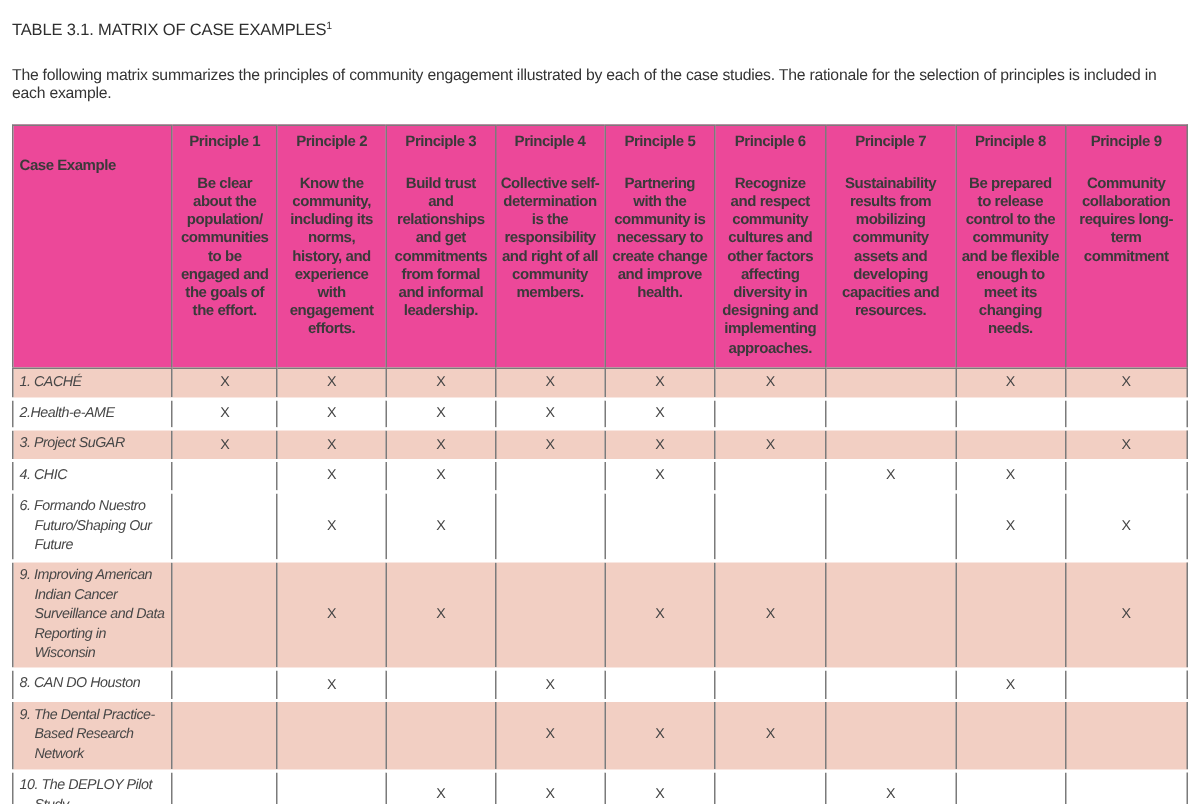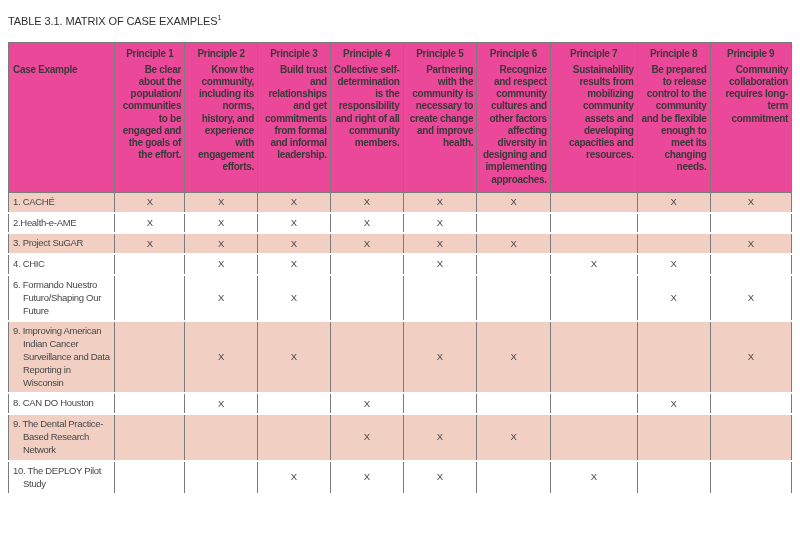--- a/index.html
+++ b/index.html
@@ -31,6 +31,7 @@
 <div class="page">
   <div class="doc-title"><span>TABLE 3.1. MATRIX OF CASE EXAMPLES</span><sup>1</sup></div>
 
+  <div class="intro">The following matrix summarizes the principles of community engagement illustrated by each of the case studies. The rationale for the selection of principles is included in each example.</div>
 
   <table class="matrix">
     <colgroup id="cols">

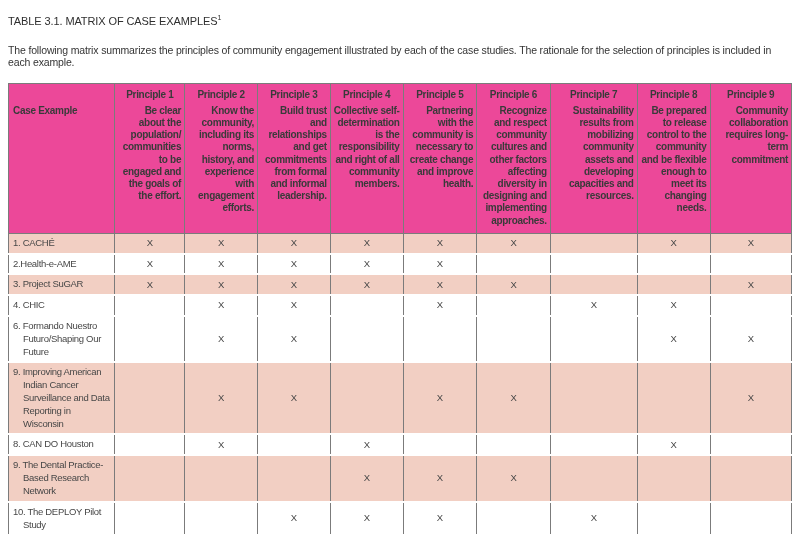--- a/index.html
+++ b/index.html
@@ -16,7 +16,7 @@
        letter-spacing:-0.3px;font-weight:bold;color:#3a3a3a;background:#ec4899;}
   thead th:first-child{border-left:none;text-align:left;padding:21px 4px 0 4px;margin-top:37px;}
   .p-label{text-align:center;}
-  .p-desc{text-align:right;margin-top:4px;font-weight:bold;}
+  .p-desc{text-align:center;margin-top:16px;font-weight:bold;}
   tbody td{border-left:1px solid var(--line,#7b7b7b);font-size:9.5px;letter-spacing:-0.3px;
        padding:3px 2px;color:#474747;}
   tbody td:first-child{border-left:none;}

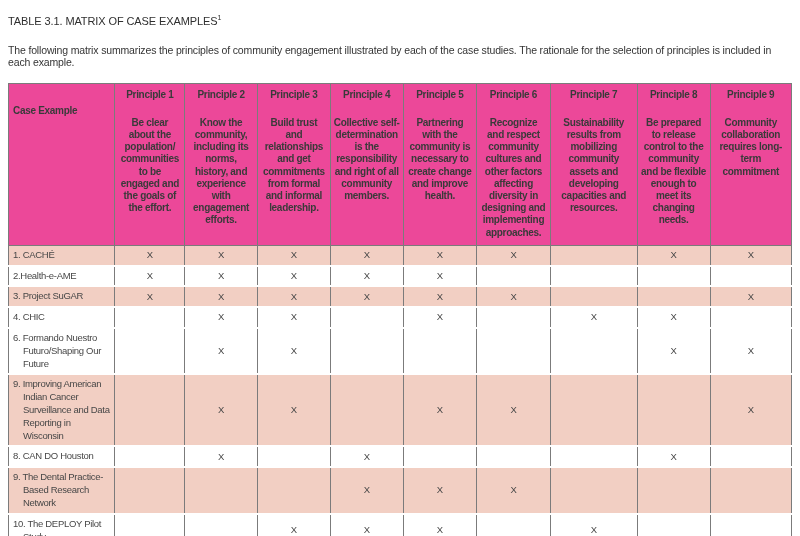--- a/index.html
+++ b/index.html
@@ -19,7 +19,7 @@
   .p-desc{text-align:center;margin-top:16px;font-weight:bold;}
   tbody td{border-left:1px solid var(--line,#7b7b7b);font-size:9.5px;letter-spacing:-0.3px;
        padding:3px 2px;color:#474747;}
-  tbody td:first-child{border-left:none;}
+  tbody td:first-child{border-left:none;font-style:italic;}
   tbody tr{border-bottom:2px solid #ffffff;}
   tbody tr.shaded td{background:var(--shade,#f2cfc3);}
   td.label{vertical-align:top;text-align:left;padding-left:14px;text-indent:-10px;line-height:1.35;}

